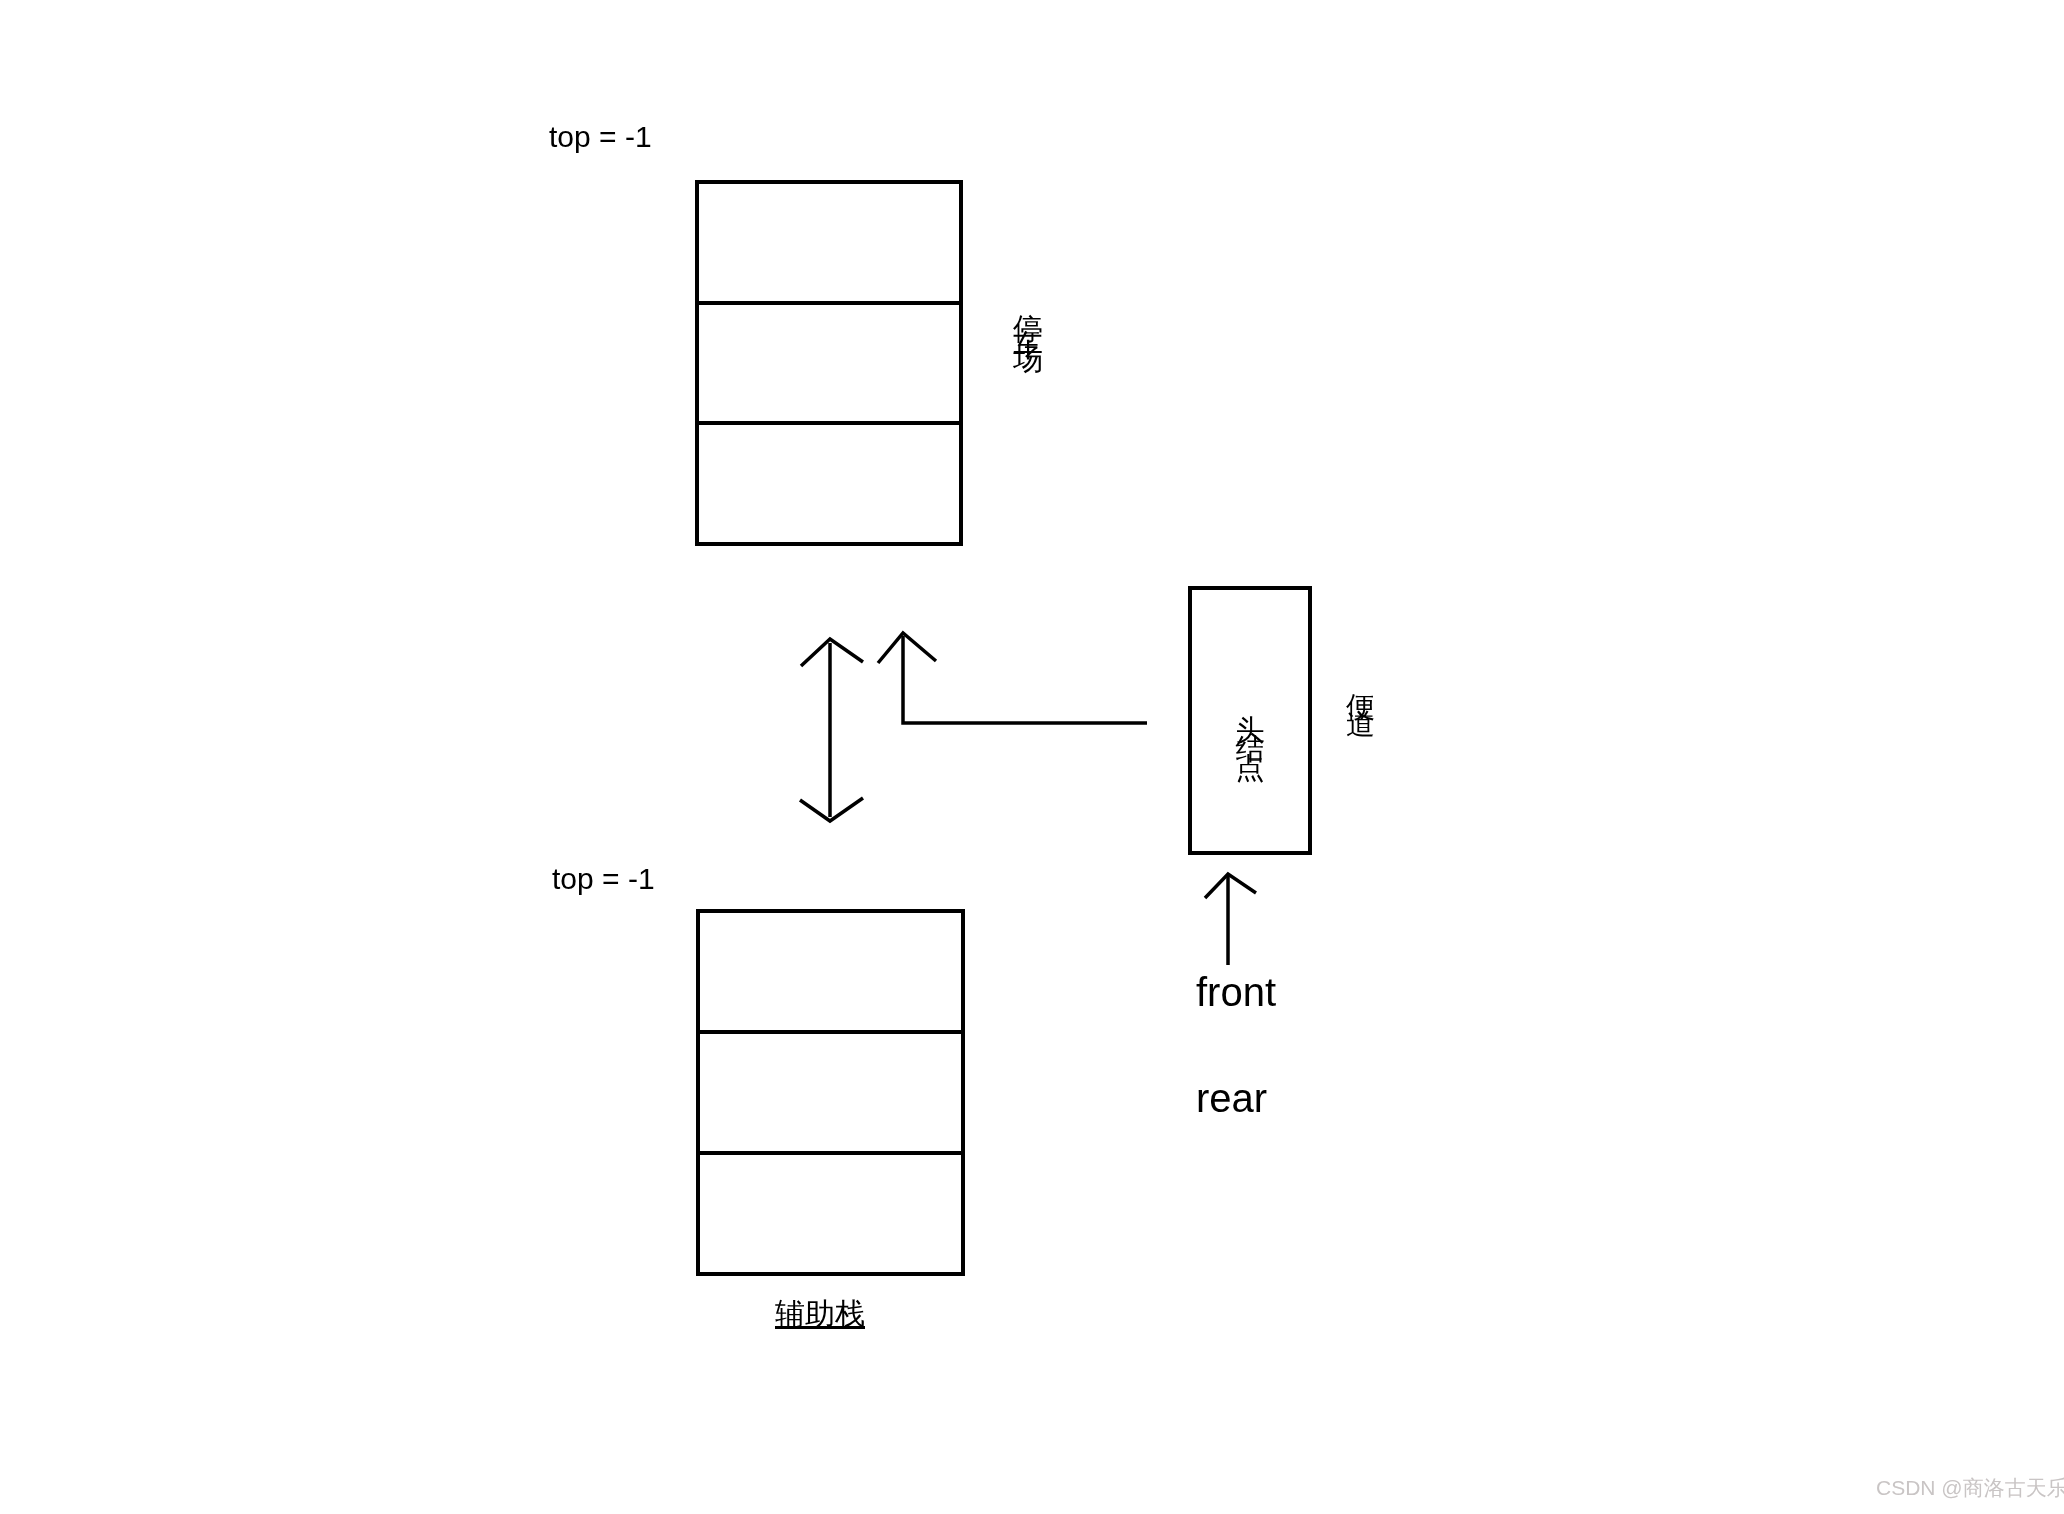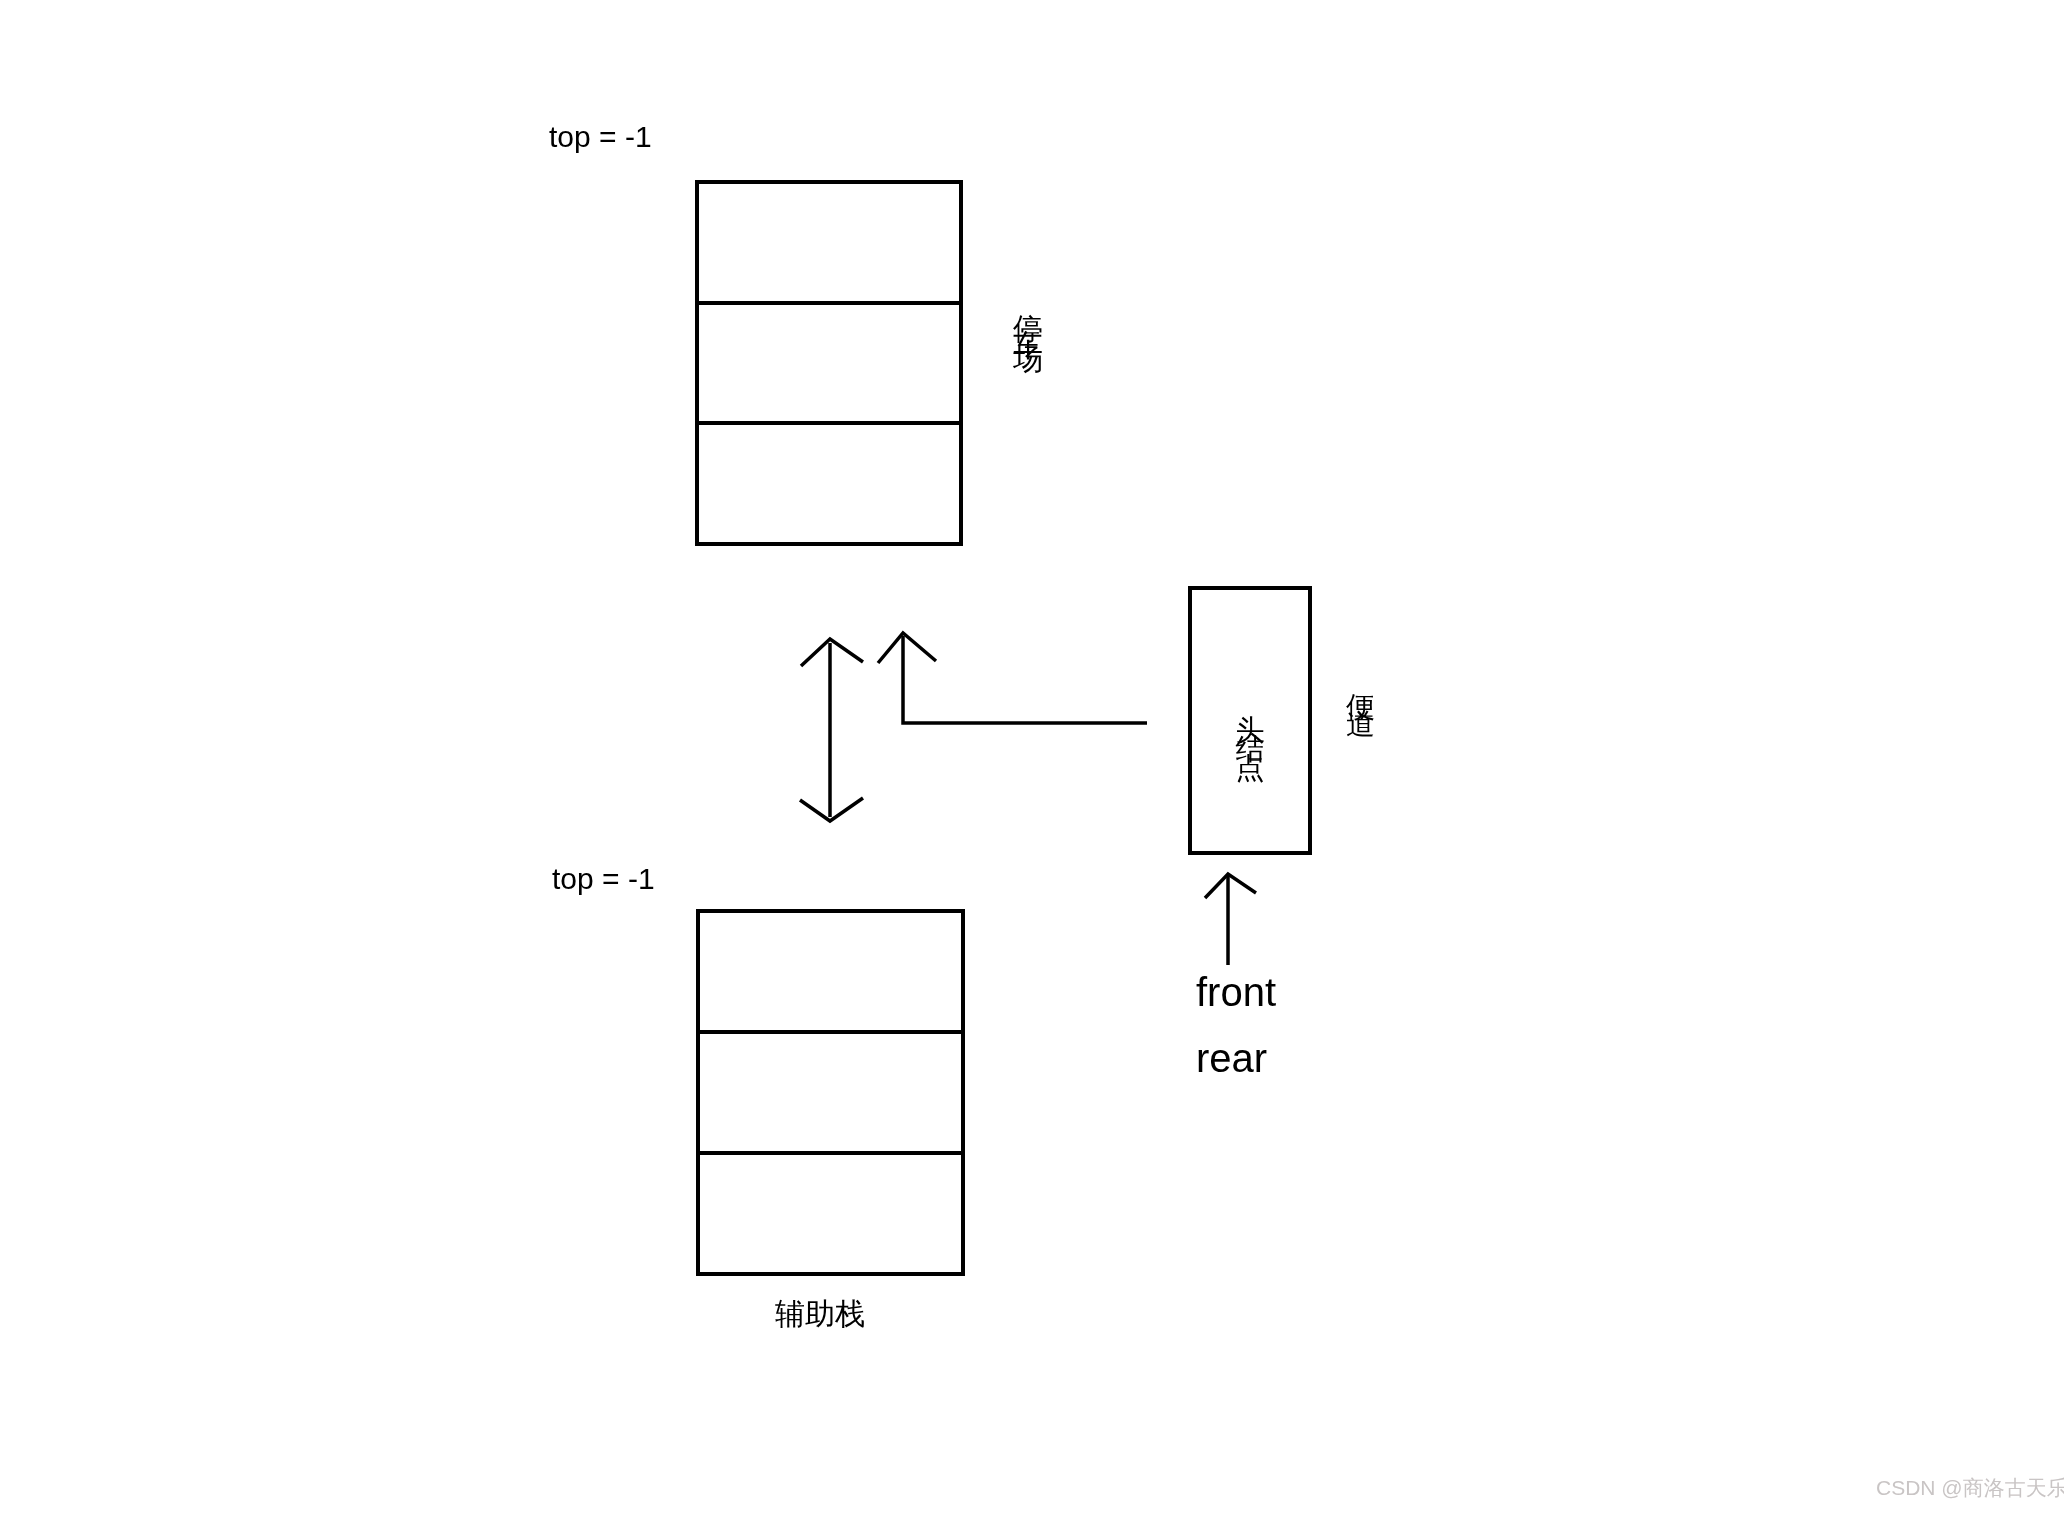--- a/index.html
+++ b/index.html
@@ -126,7 +126,7 @@
   <div class="abs vtext side-road-label" style="left:1346px; top:671px;">便道</div>
 
   <div class="abs pointer-label" style="left:1196px; top:970px;">front</div>
-  <div class="abs pointer-label" style="left:1196px; top:1036px;">rear</div>
+  <div class="abs pointer-label" style="left:1196px; top:1076px;">rear</div>
 
   <div class="abs top-label" style="left:552px; top:862px;">top = -1</div>
 

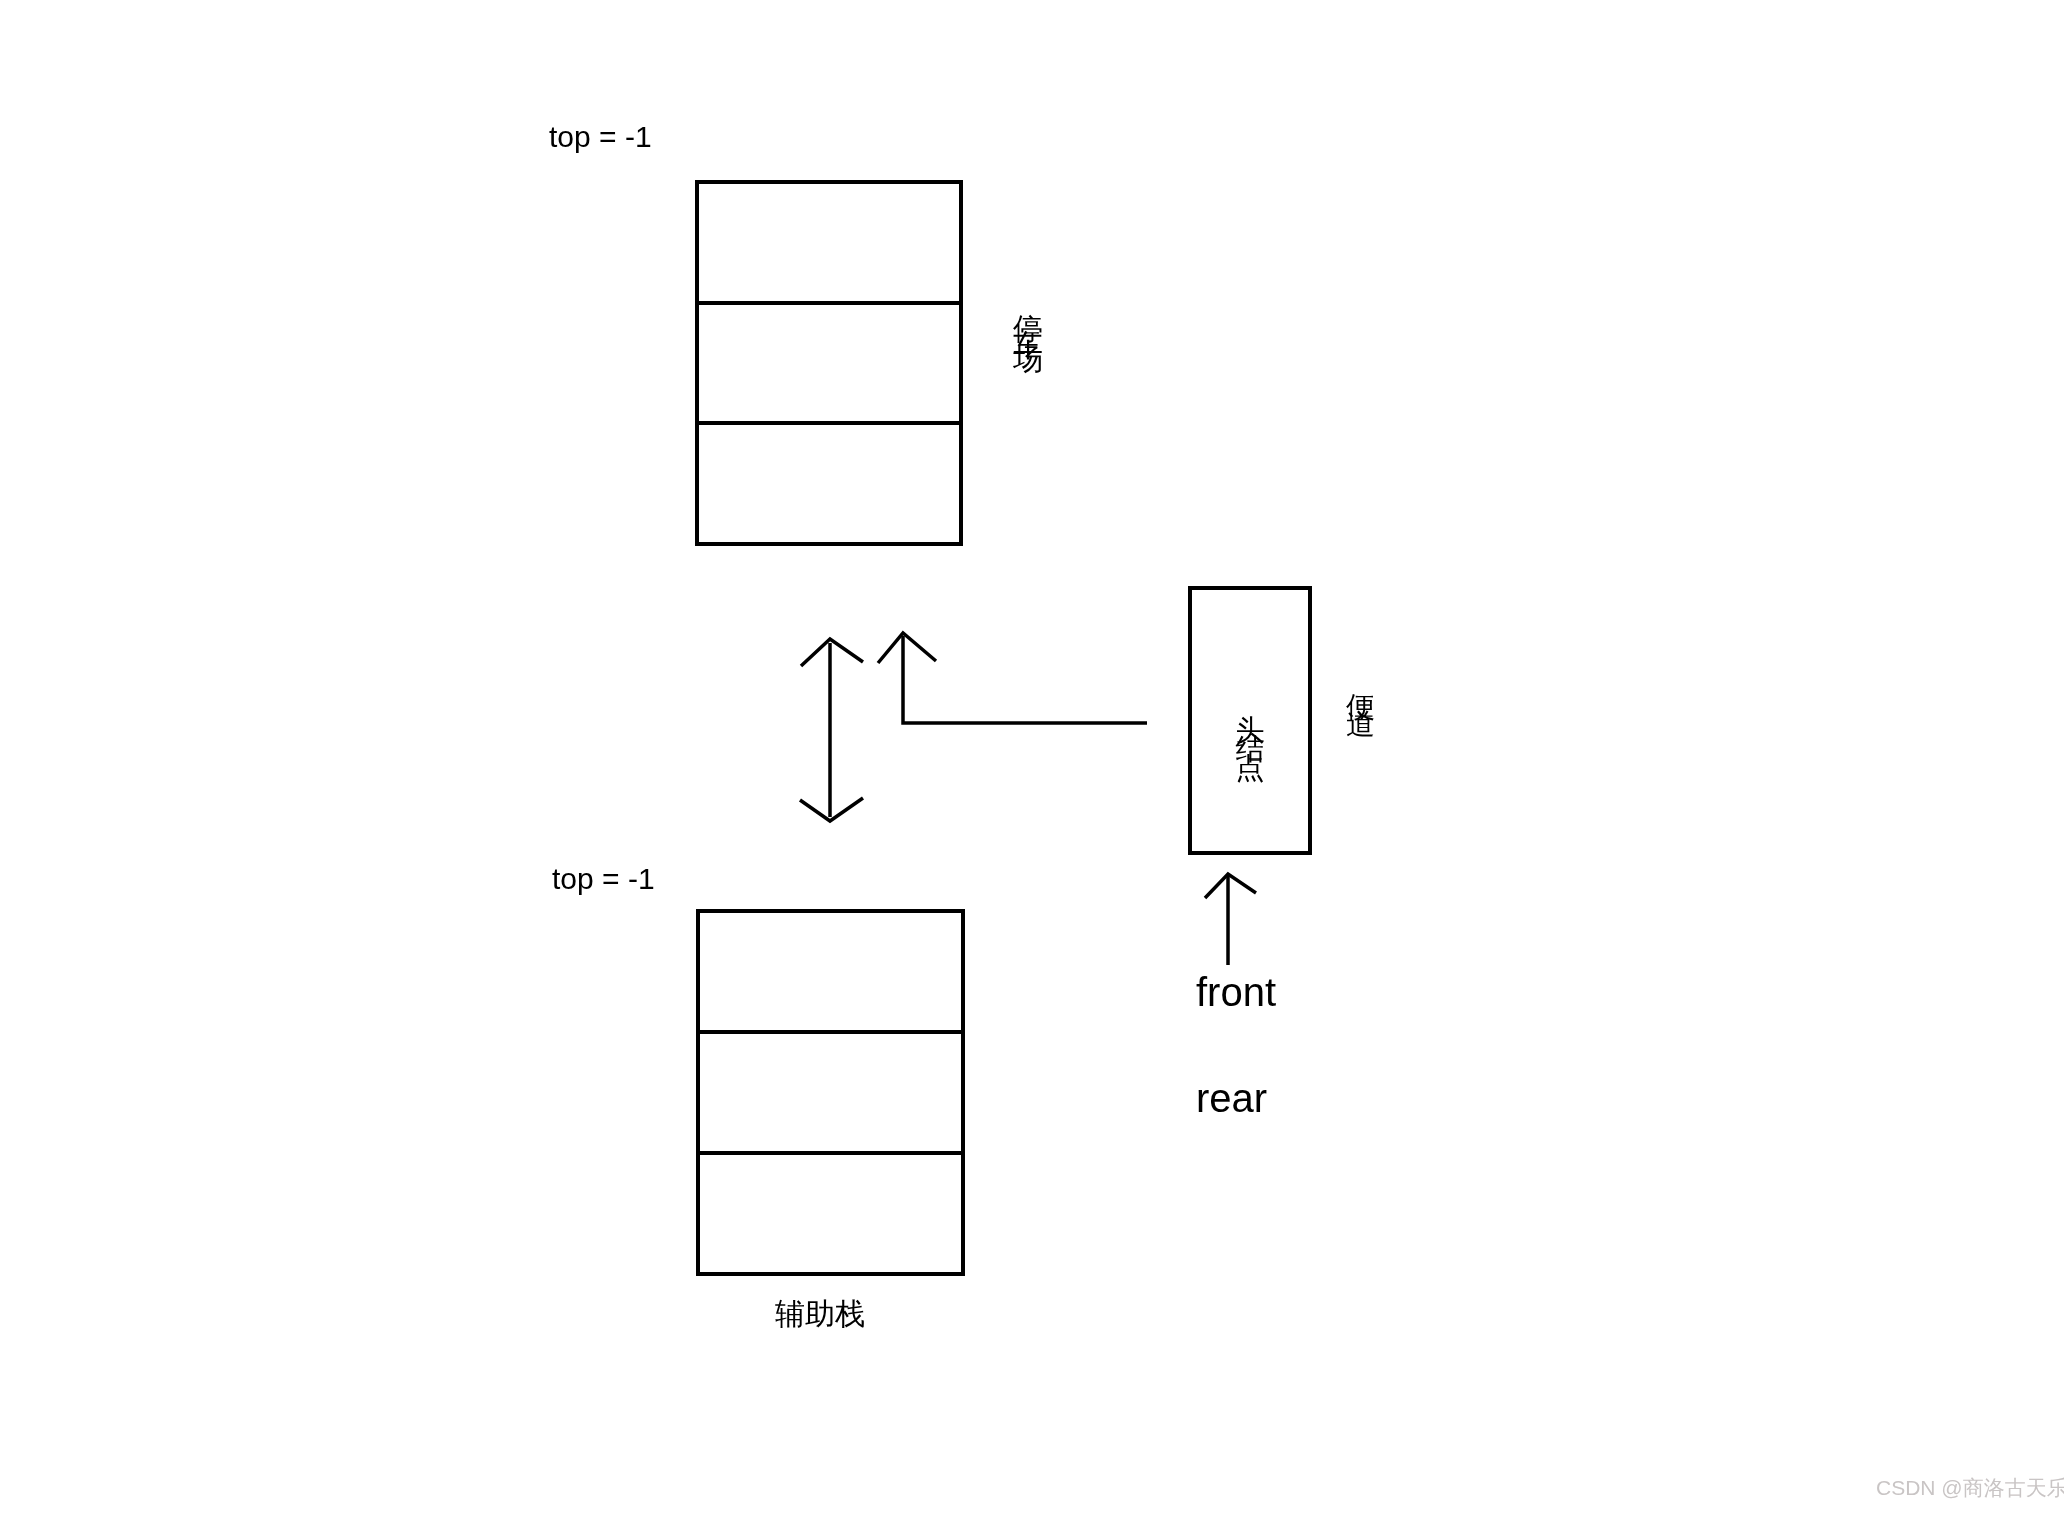--- a/index.html
+++ b/index.html
@@ -65,6 +65,7 @@
   .caption {
     font-size: 30px;
     white-space: nowrap;
+    text-decoration: underline;
   }
 
   .watermark {

